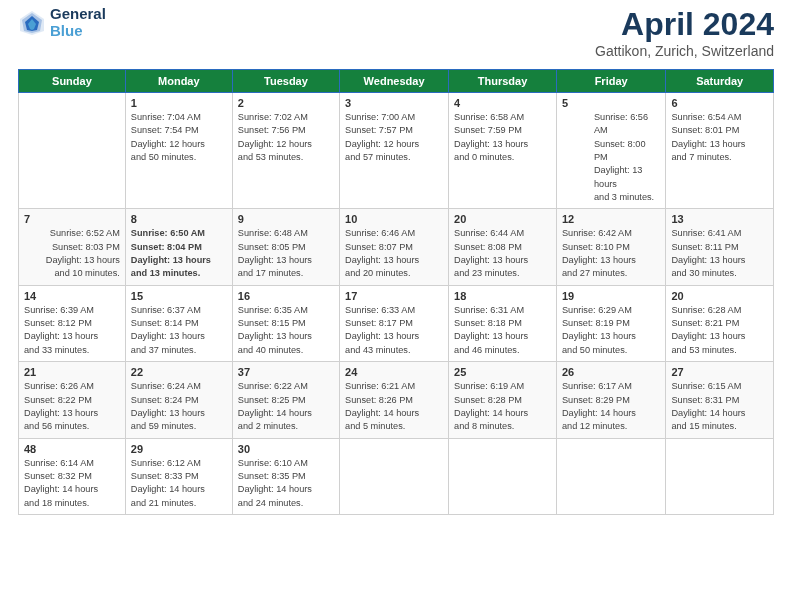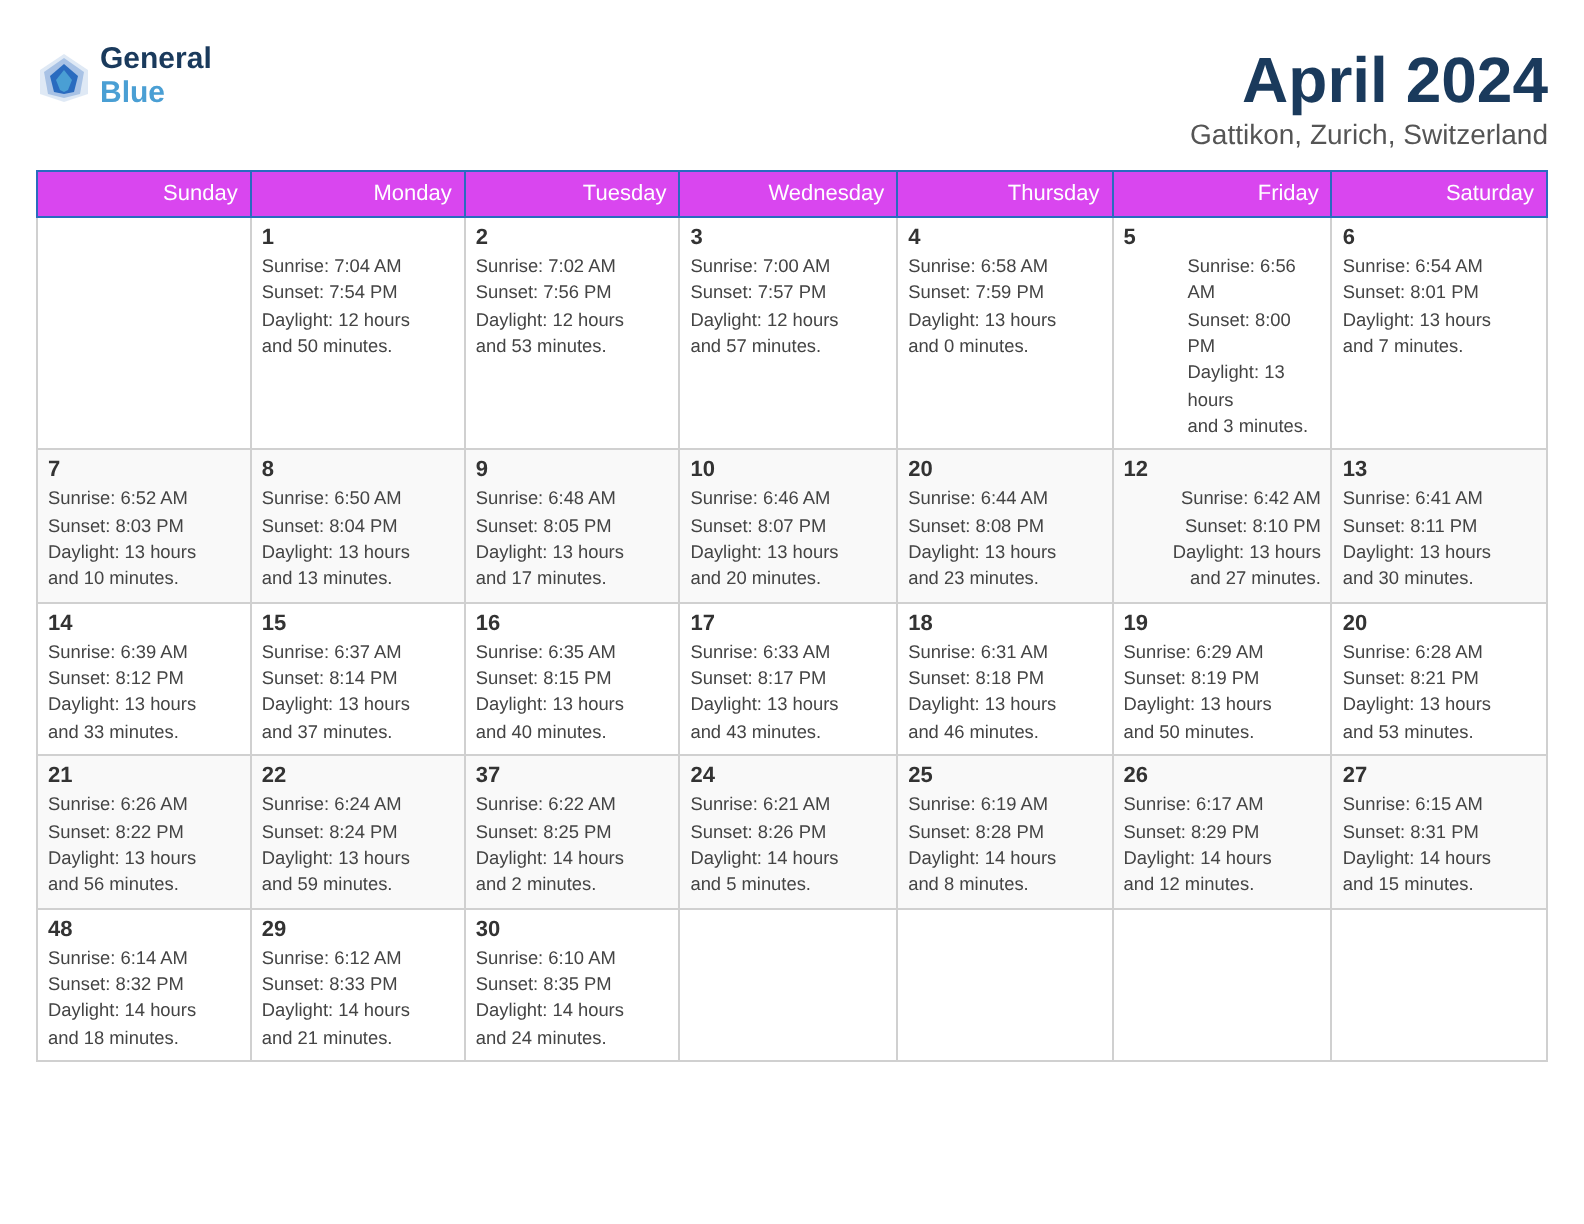--- a/index.html
+++ b/index.html
@@ -13,7 +13,7 @@
     .page {
       width: 792px;
       height: 612px;
-      padding: 22px 18px 12px 18px;
+      padding: 6px 18px 12px 18px;
     }
     .header {
       display: flex;

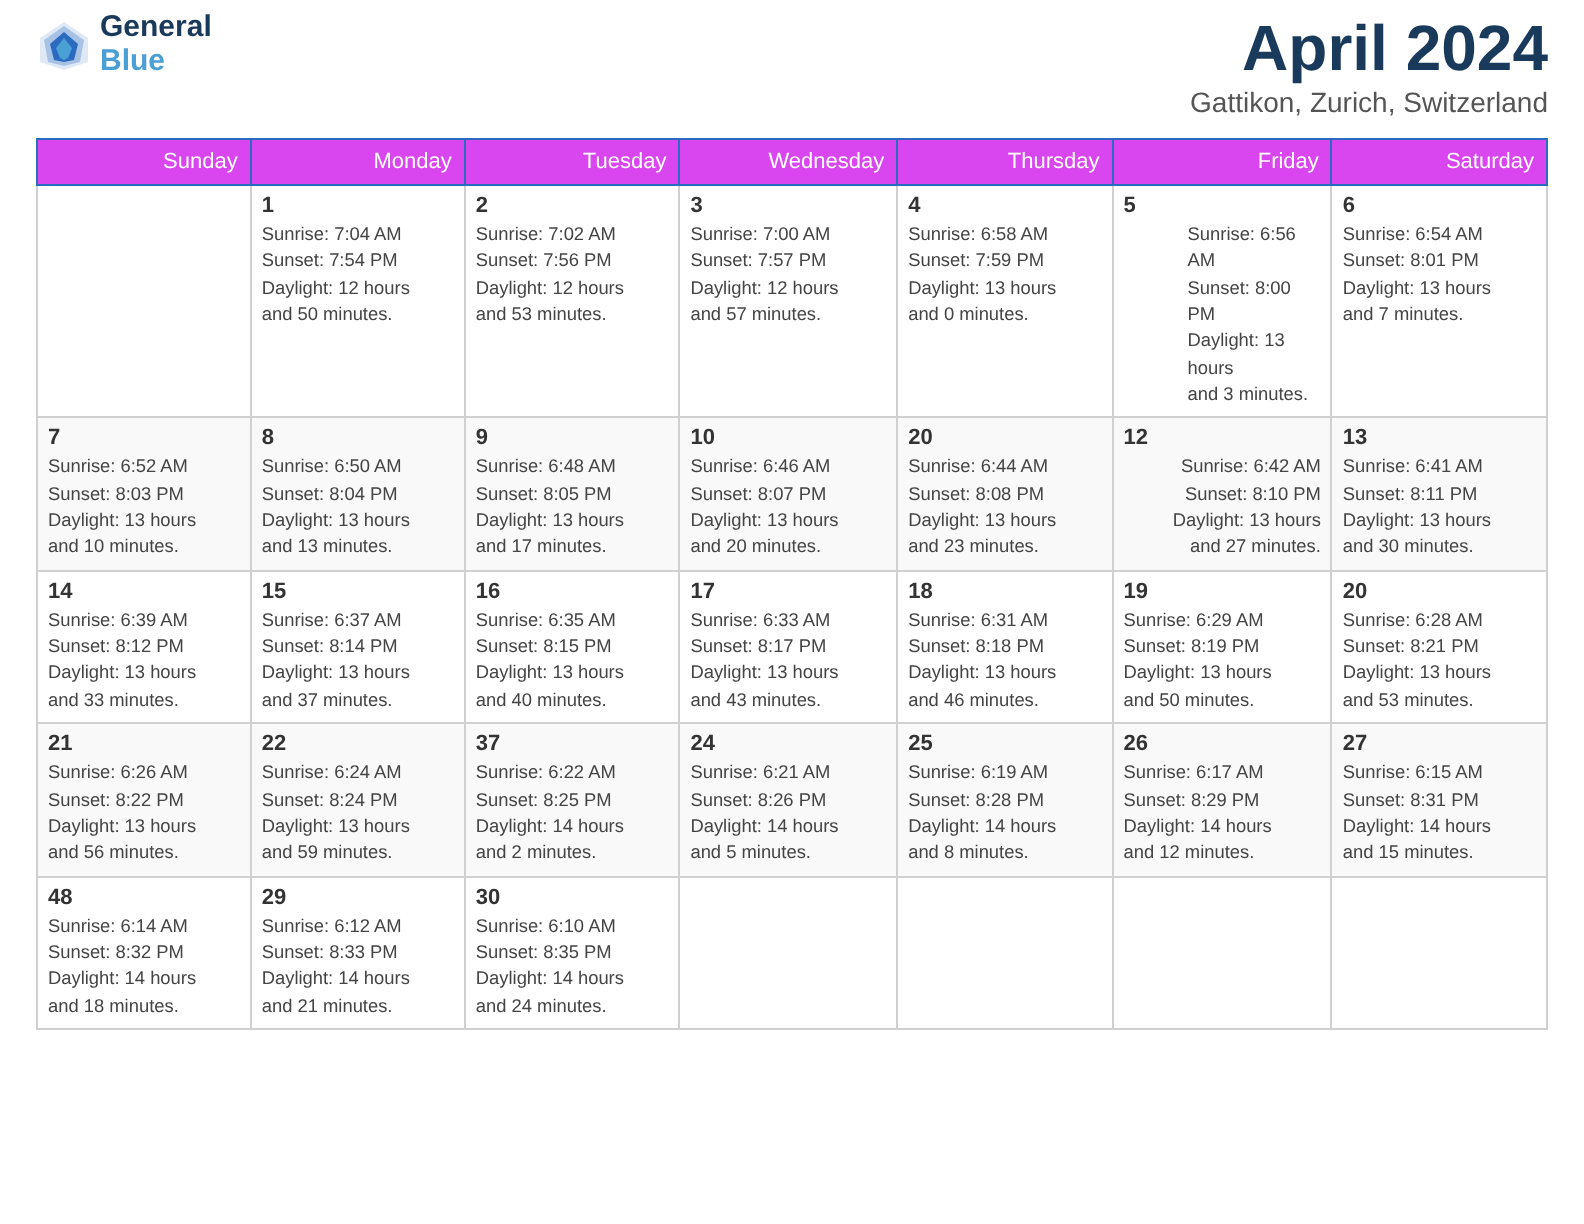--- a/index.html
+++ b/index.html
@@ -48,12 +48,12 @@
       font-size: 10px;
     }
     .calendar thead tr th {
-      background-color: #d946ef;
+      background-color: #15803d;
       color: #fff;
-      text-align: right;
+      text-align: center;
       padding: 5px 6px;
       font-size: 11px;
-      font-weight: normal;
+      font-weight: bold;
       border: 1px solid #2a6bbf;
     }
     .calendar tbody tr td {

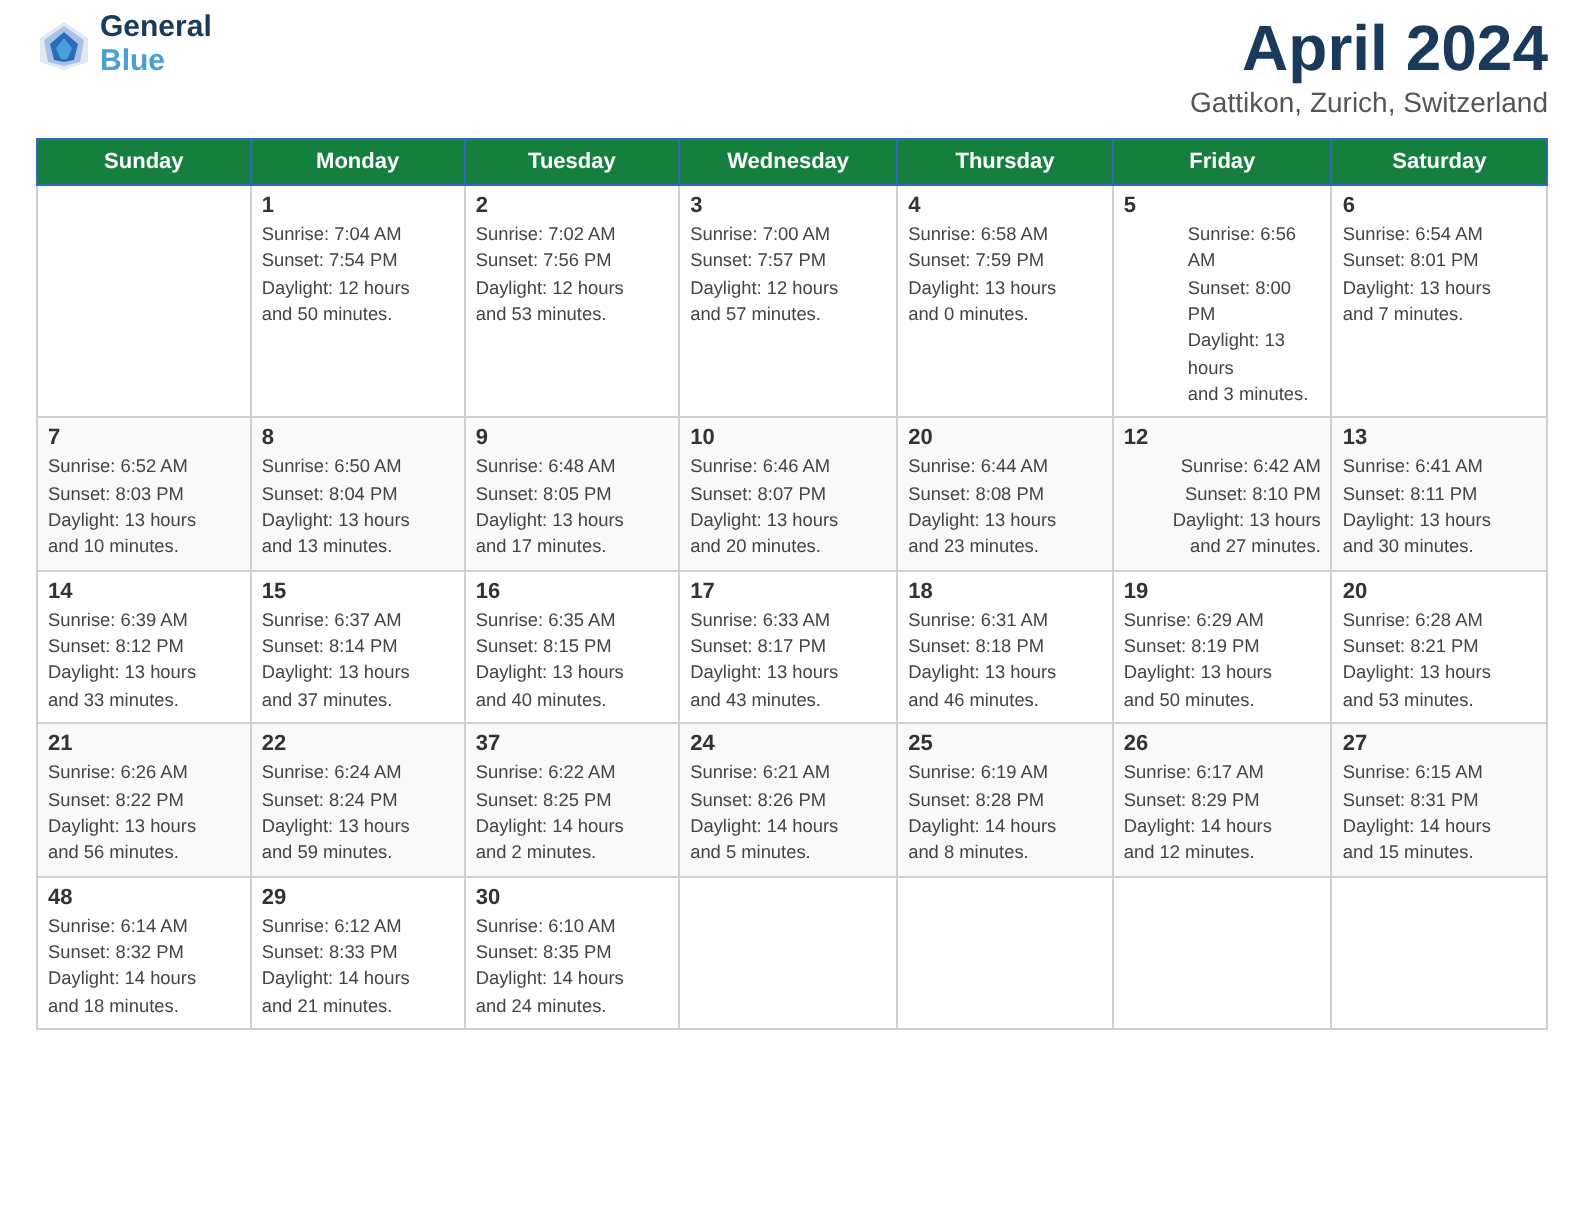--- a/index.html
+++ b/index.html
@@ -170,7 +170,7 @@
         <tr>
           <td>
             <span class="day-number">7</span>
-            <div class="day-info" style="white-space: pre-line;">Sunrise: 6:52 AM
+            <div class="day-info" style="white-space: pre-line; text-align: right;">Sunrise: 6:52 AM
 Sunset: 8:03 PM
 Daylight: 13 hours
 and 10 minutes.</div>

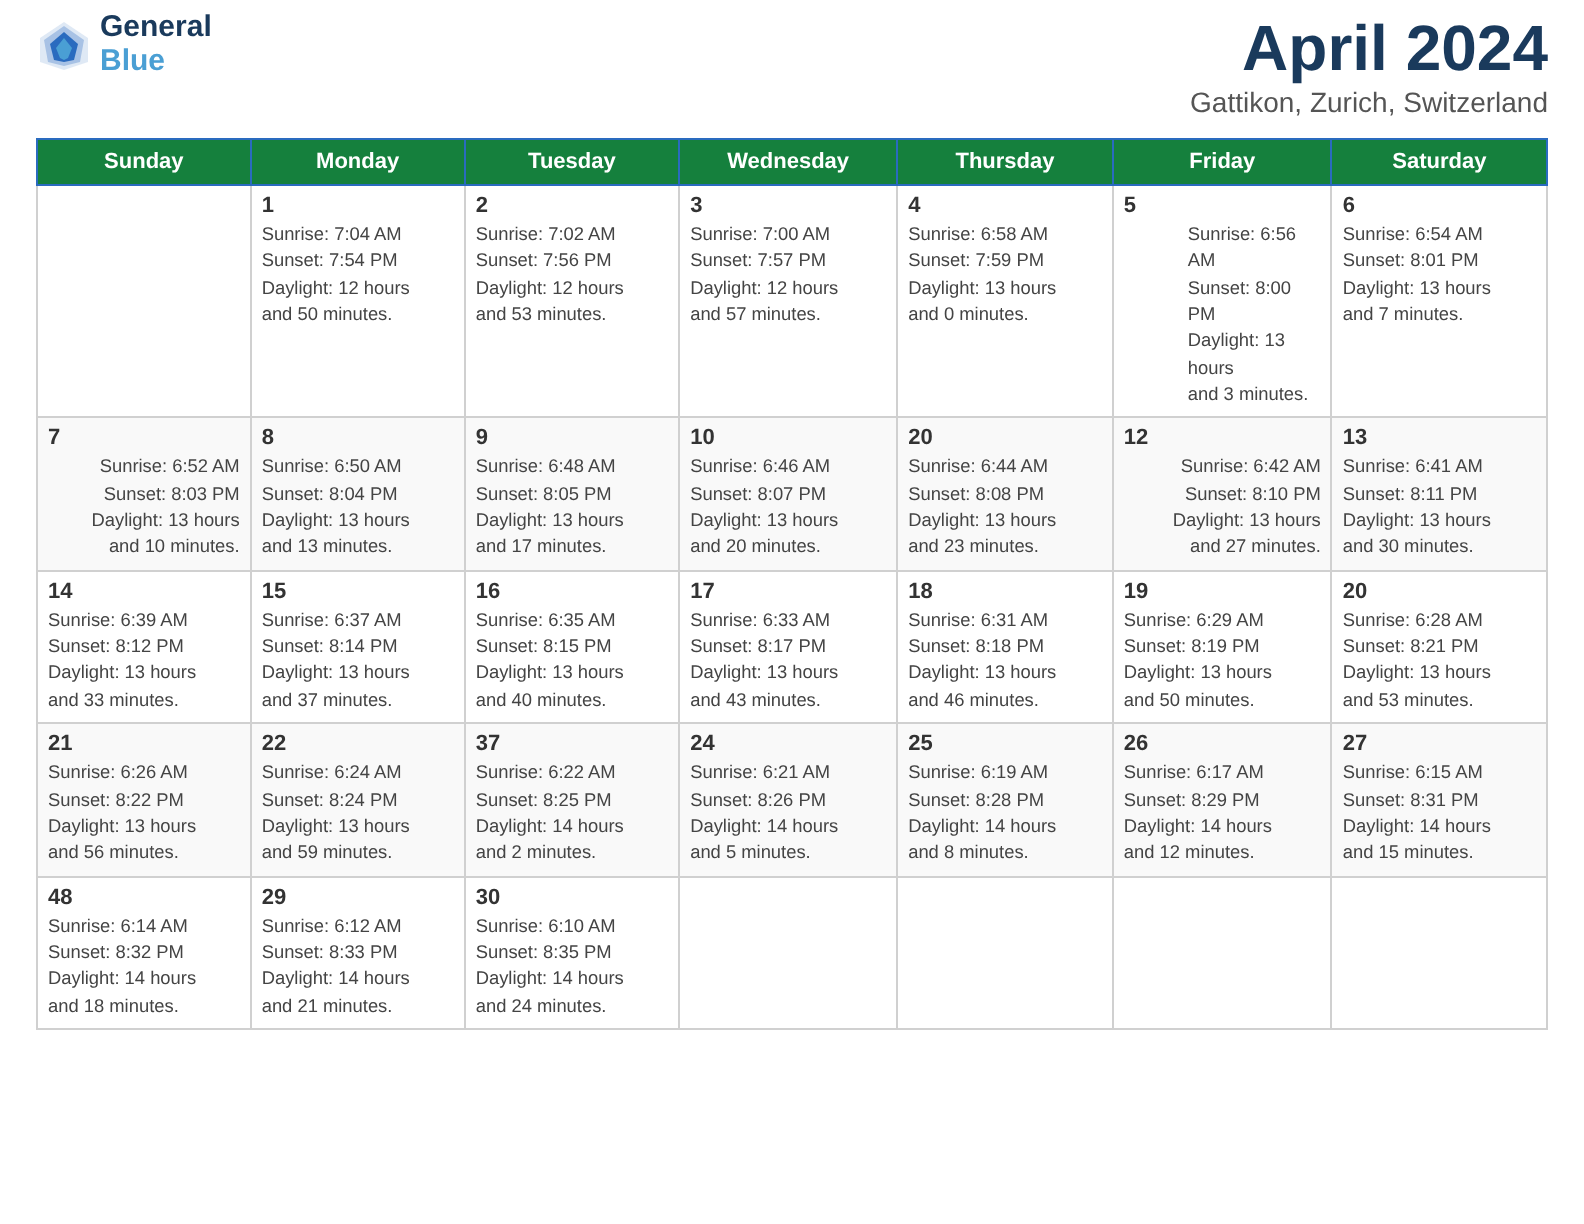--- a/index.html
+++ b/index.html
@@ -177,7 +177,7 @@
           </td>
           <td>
             <span class="day-number">8</span>
-            <div class="day-info" style="white-space: pre-line;">Sunrise: 6:50 AM
+            <div class="day-info" style="white-space: pre-line; font-weight: bold;">Sunrise: 6:50 AM
 Sunset: 8:04 PM
 Daylight: 13 hours
 and 13 minutes.</div>

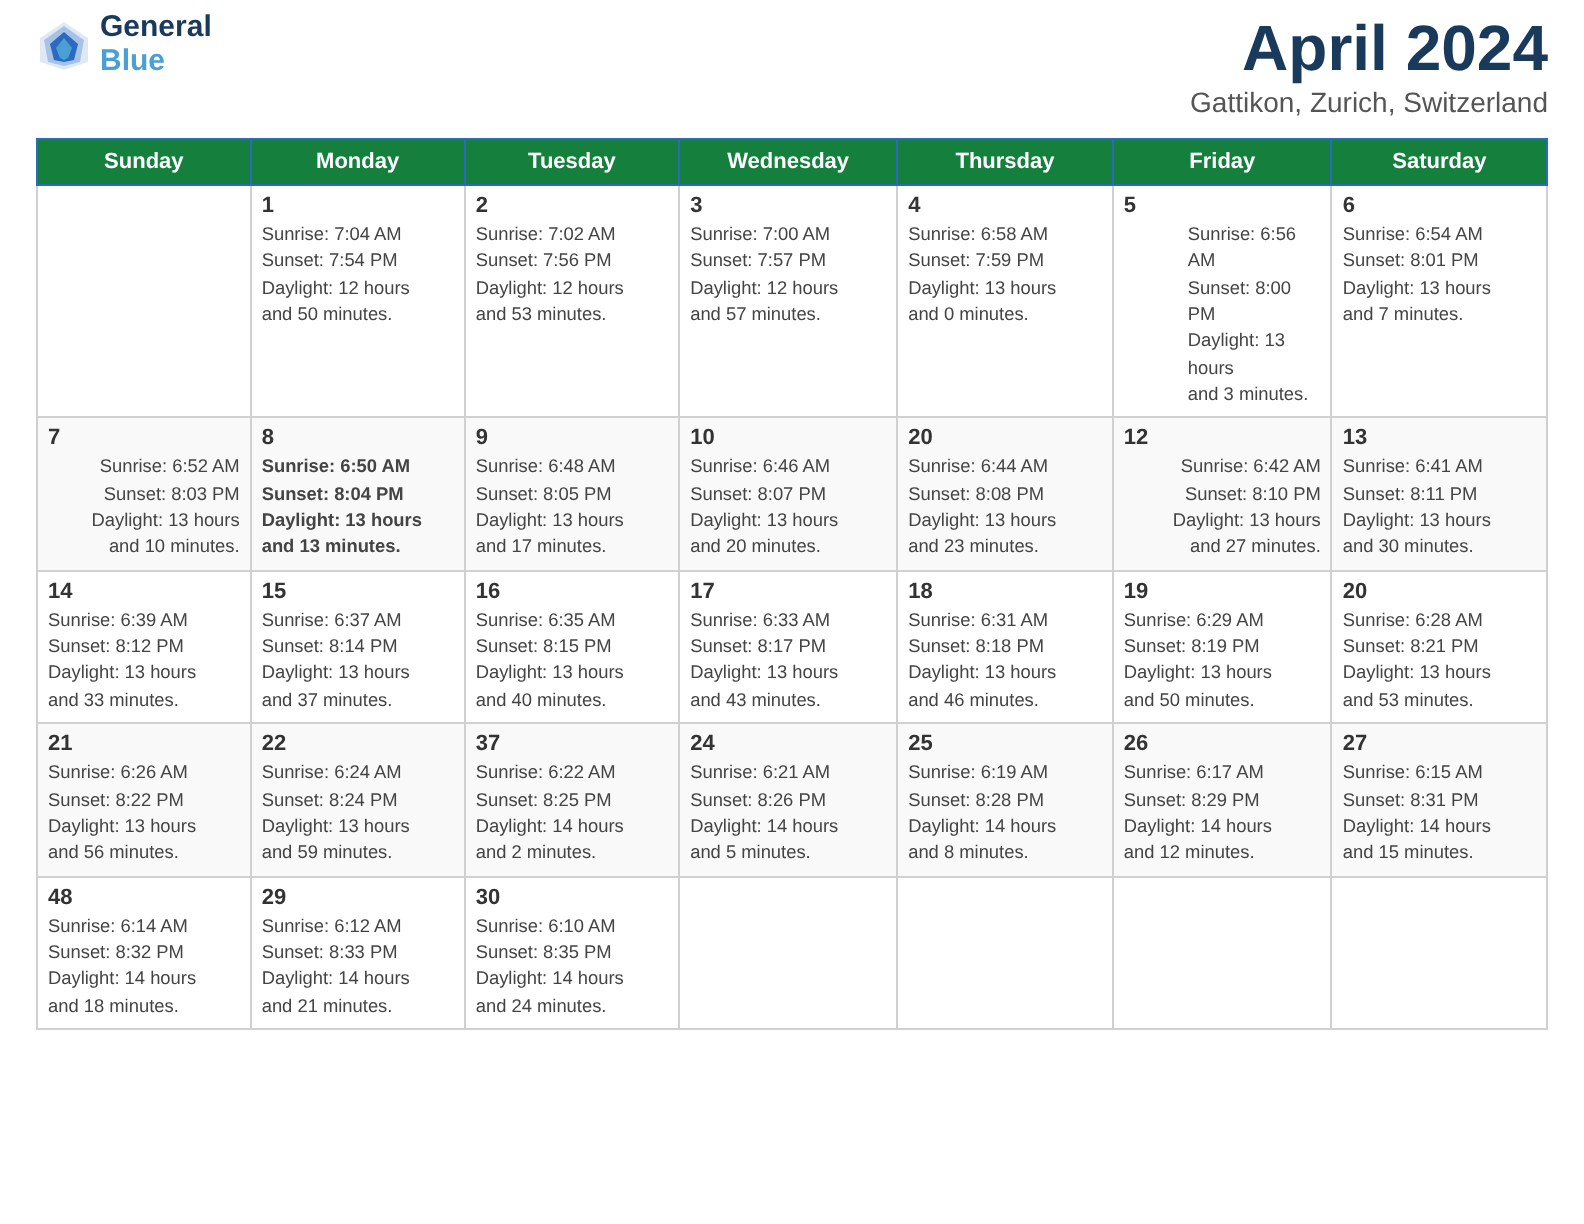--- a/index.html
+++ b/index.html
@@ -205,7 +205,7 @@
           </td>
           <td>
             <span class="day-number">12</span>
-            <div class="day-info" style="white-space: pre-line; text-align: right;">Sunrise: 6:42 AM
+            <div class="day-info" style="white-space: pre-line;">Sunrise: 6:42 AM
 Sunset: 8:10 PM
 Daylight: 13 hours
 and 27 minutes.</div>

